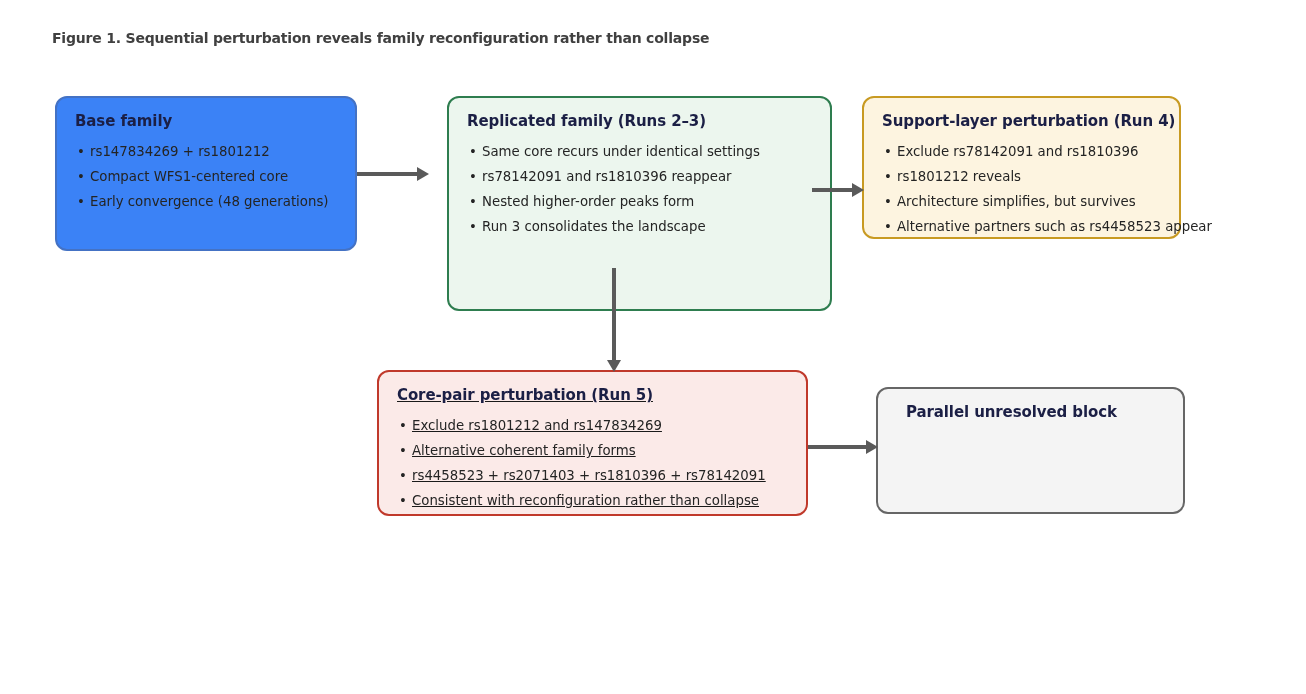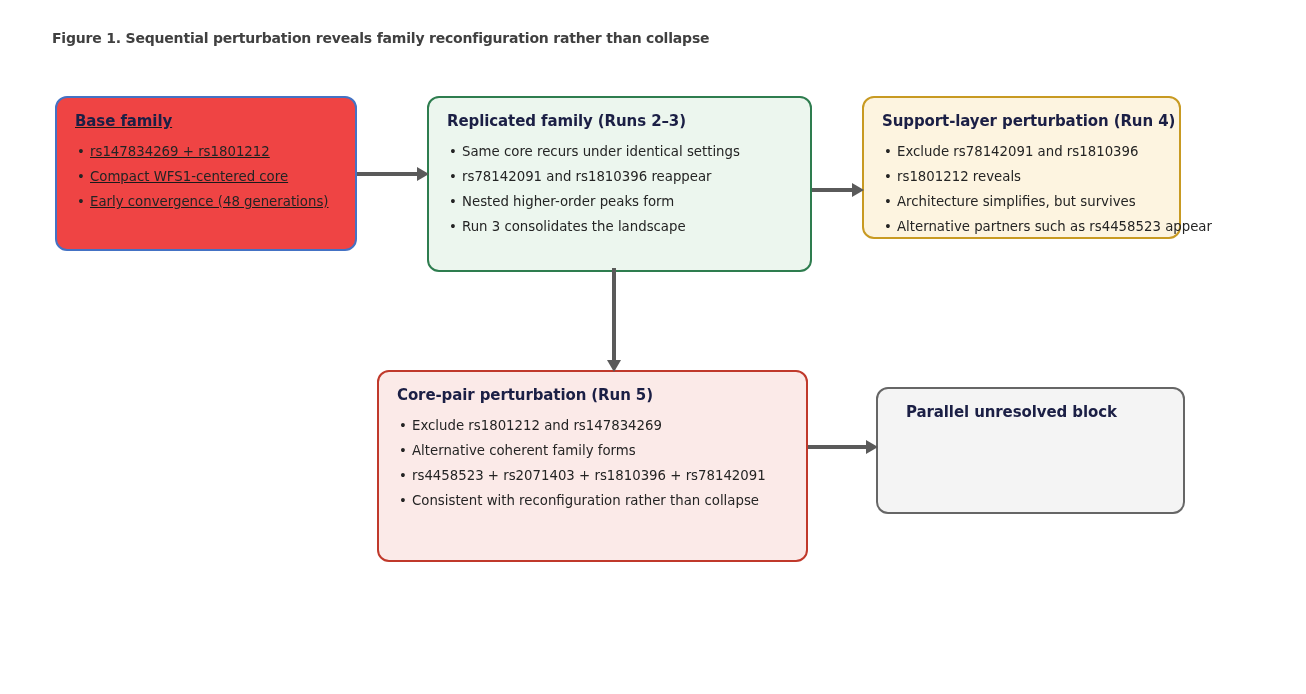--- a/index.html
+++ b/index.html
@@ -124,7 +124,7 @@
 
 <div id="figure-title">Figure 1. Sequential perturbation reveals family reconfiguration rather than collapse</div>
 
-<div class="node" id="node-base" style="border-color:#4472c4; background:#ef4444;text-decoration:underline;">
+<div class="node" id="node-base" style="border-color:#4472c4; background:#3b82f6;">
   <div class="node-title">Base family</div>
   <ul class="node-list">
     <li>rs147834269 + rs1801212</li>

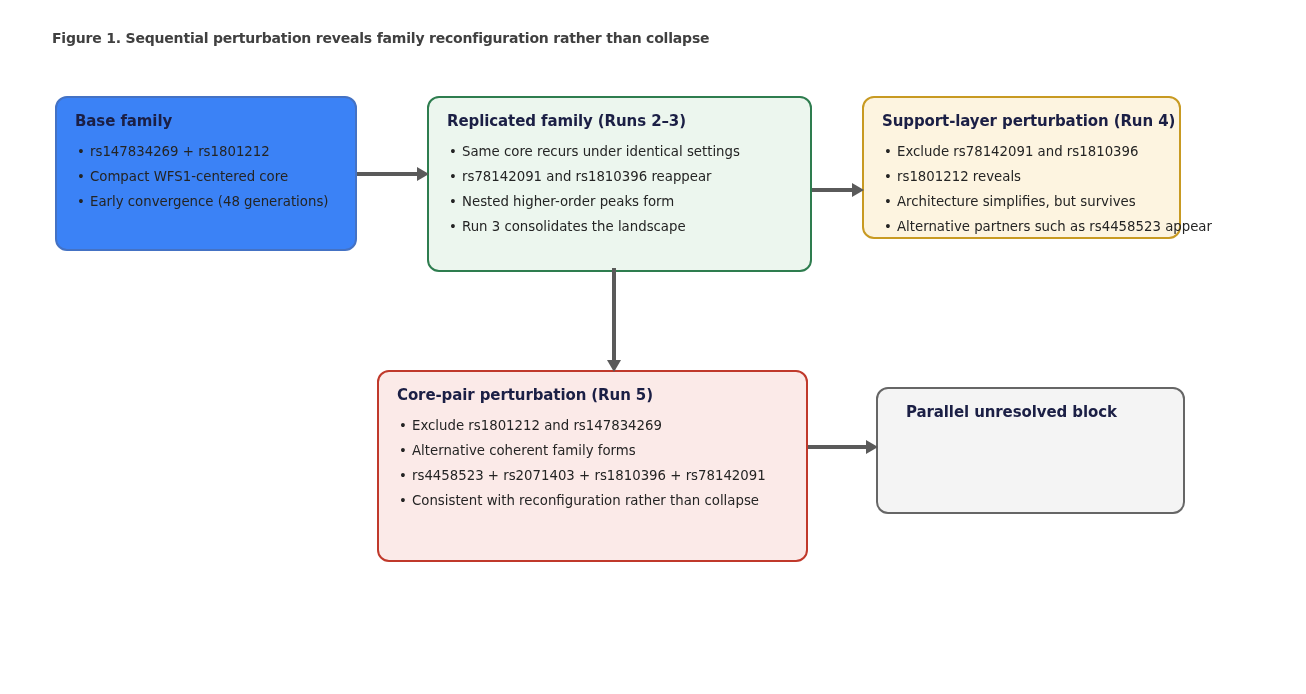--- a/index.html
+++ b/index.html
@@ -65,7 +65,7 @@
   }
   
   #node-base        { left: 55px;  top: 96px;  width: 302px; height: 155px; }
-  #node-replicated  { left: 427px; top: 96px;  width: 385px; height: 176px; }
+  #node-replicated  { left: 447px; top: 96px;  width: 385px; height: 215px; }
   #node-support     { left: 862px; top: 96px;  width: 319px; height: 143px; }
   #node-corepair    { left: 377px; top: 370px; width: 431px; height: 192px; }
   #node-parallel    { left: 876px; top: 387px; width: 309px; height: 127px; padding-left: 28px; }

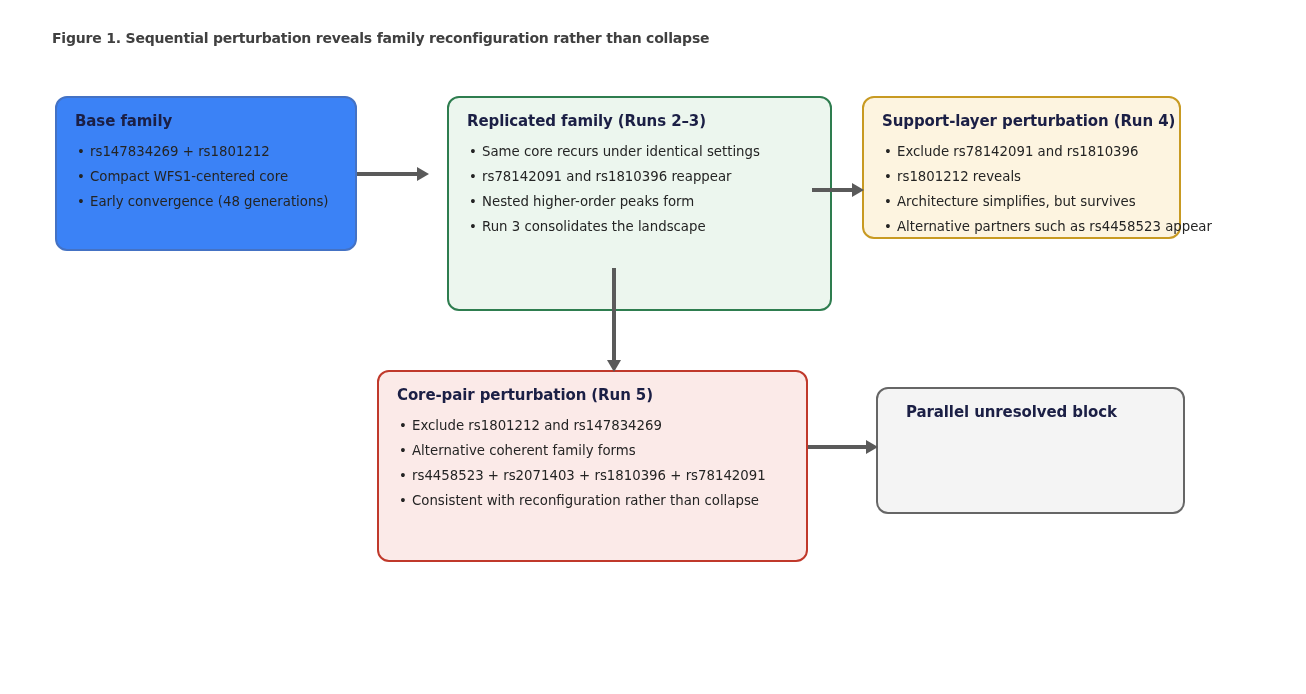--- a/index.html
+++ b/index.html
@@ -67,7 +67,7 @@
   #node-base        { left: 55px;  top: 96px;  width: 302px; height: 155px; }
   #node-replicated  { left: 447px; top: 96px;  width: 385px; height: 215px; }
   #node-support     { left: 862px; top: 96px;  width: 319px; height: 143px; }
-  #node-corepair    { left: 377px; top: 370px; width: 431px; height: 192px; }
+  #node-corepair    { left: 377px; top: 370px; width: 431px; height: 146px; text-decoration: underline; }
   #node-parallel    { left: 876px; top: 387px; width: 309px; height: 127px; padding-left: 28px; }
 
   

